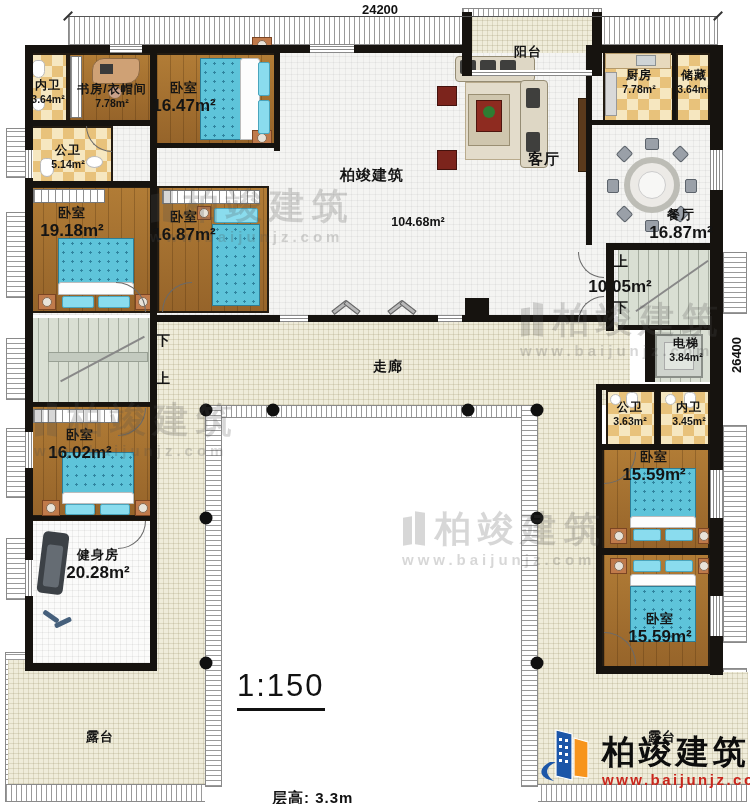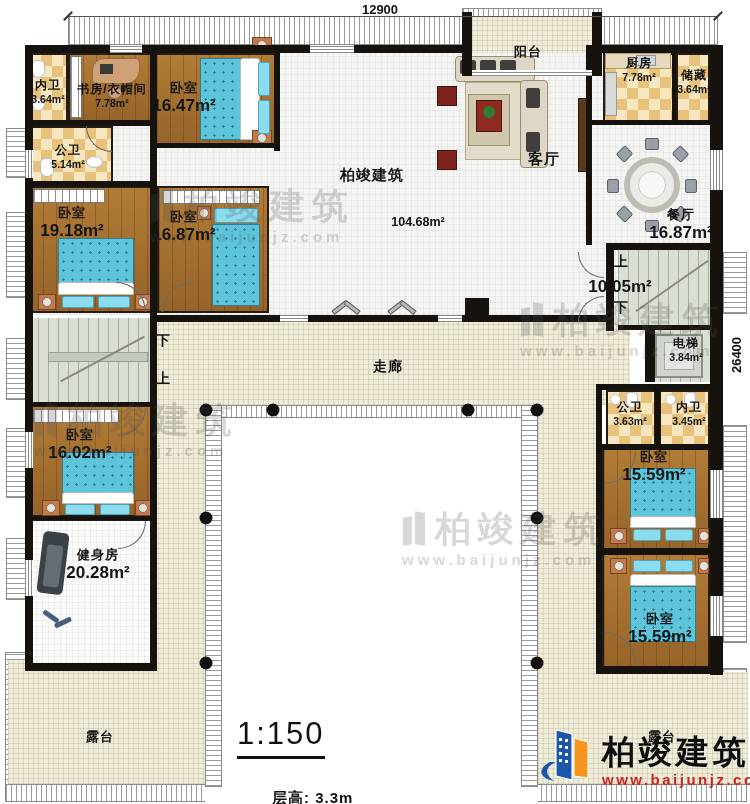--- a/index.html
+++ b/index.html
@@ -393,7 +393,7 @@
   </div>
   <div class="abs dirlbl" style="left:621px;top:308px;">下</div>
 
-  <div class="abs dim" style="left:380px;top:2px;transform:translateX(-50%);">12900</div>
+  <div class="abs dim" style="left:380px;top:2px;transform:translateX(-50%);">24200</div>
   <div class="abs dimline" style="left:68px;top:16px;width:650px;height:1px;"></div>
   <div class="abs tick" style="left:62px;top:15px;"></div>
   <div class="abs tick" style="left:712px;top:15px;"></div>

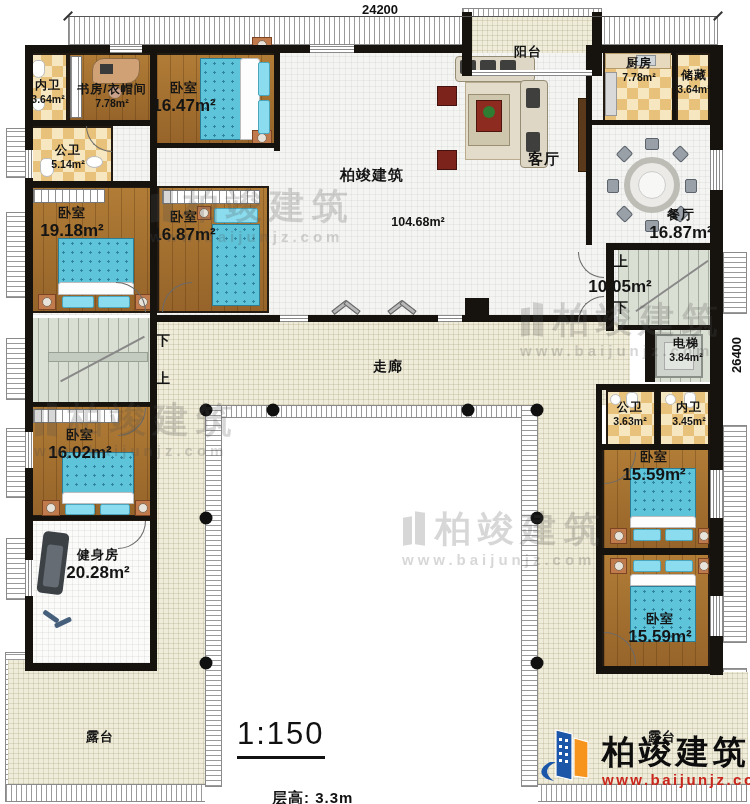--- a/index.html
+++ b/index.html
@@ -314,7 +314,7 @@
   <div class="abs lbl" style="left:528px;top:52px;">
     <span class="rname">阳台</span>
   </div>
-  <div class="abs lbl sm" style="left:639px;top:70px;">
+  <div class="abs lbl sm" style="left:639px;top:82px;">
     <span class="rname">厨房</span>
       <span class="rarea">7.78m²</span>
   </div>

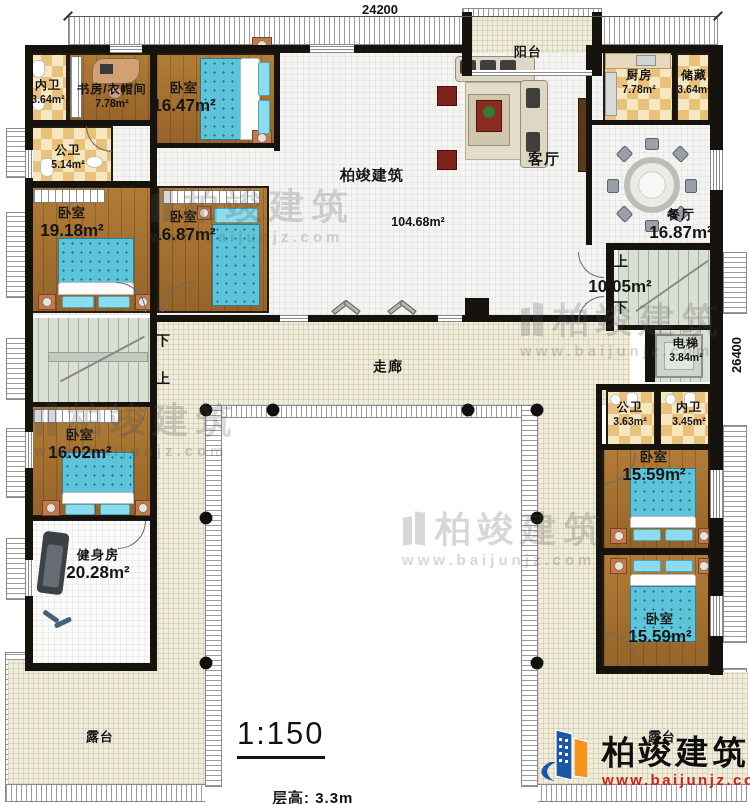--- a/index.html
+++ b/index.html
@@ -70,7 +70,7 @@
   .title-row{z-index:40;display:flex;align-items:baseline;gap:14px;border-bottom:3px solid #111;
      padding-bottom:4px;}
   .title-main{font-size:36px;font-weight:bold;letter-spacing:4px;color:#111;}
-  .title-scale{font-size:31px;color:#111;letter-spacing:2px;margin-top:48px;}
+  .title-scale{font-size:31px;color:#111;letter-spacing:2px;}
   .info-line{z-index:40;font-size:15px;font-weight:bold;color:#111;letter-spacing:1px;}
   
   .logo{z-index:45;display:flex;align-items:flex-end;gap:8px;}

